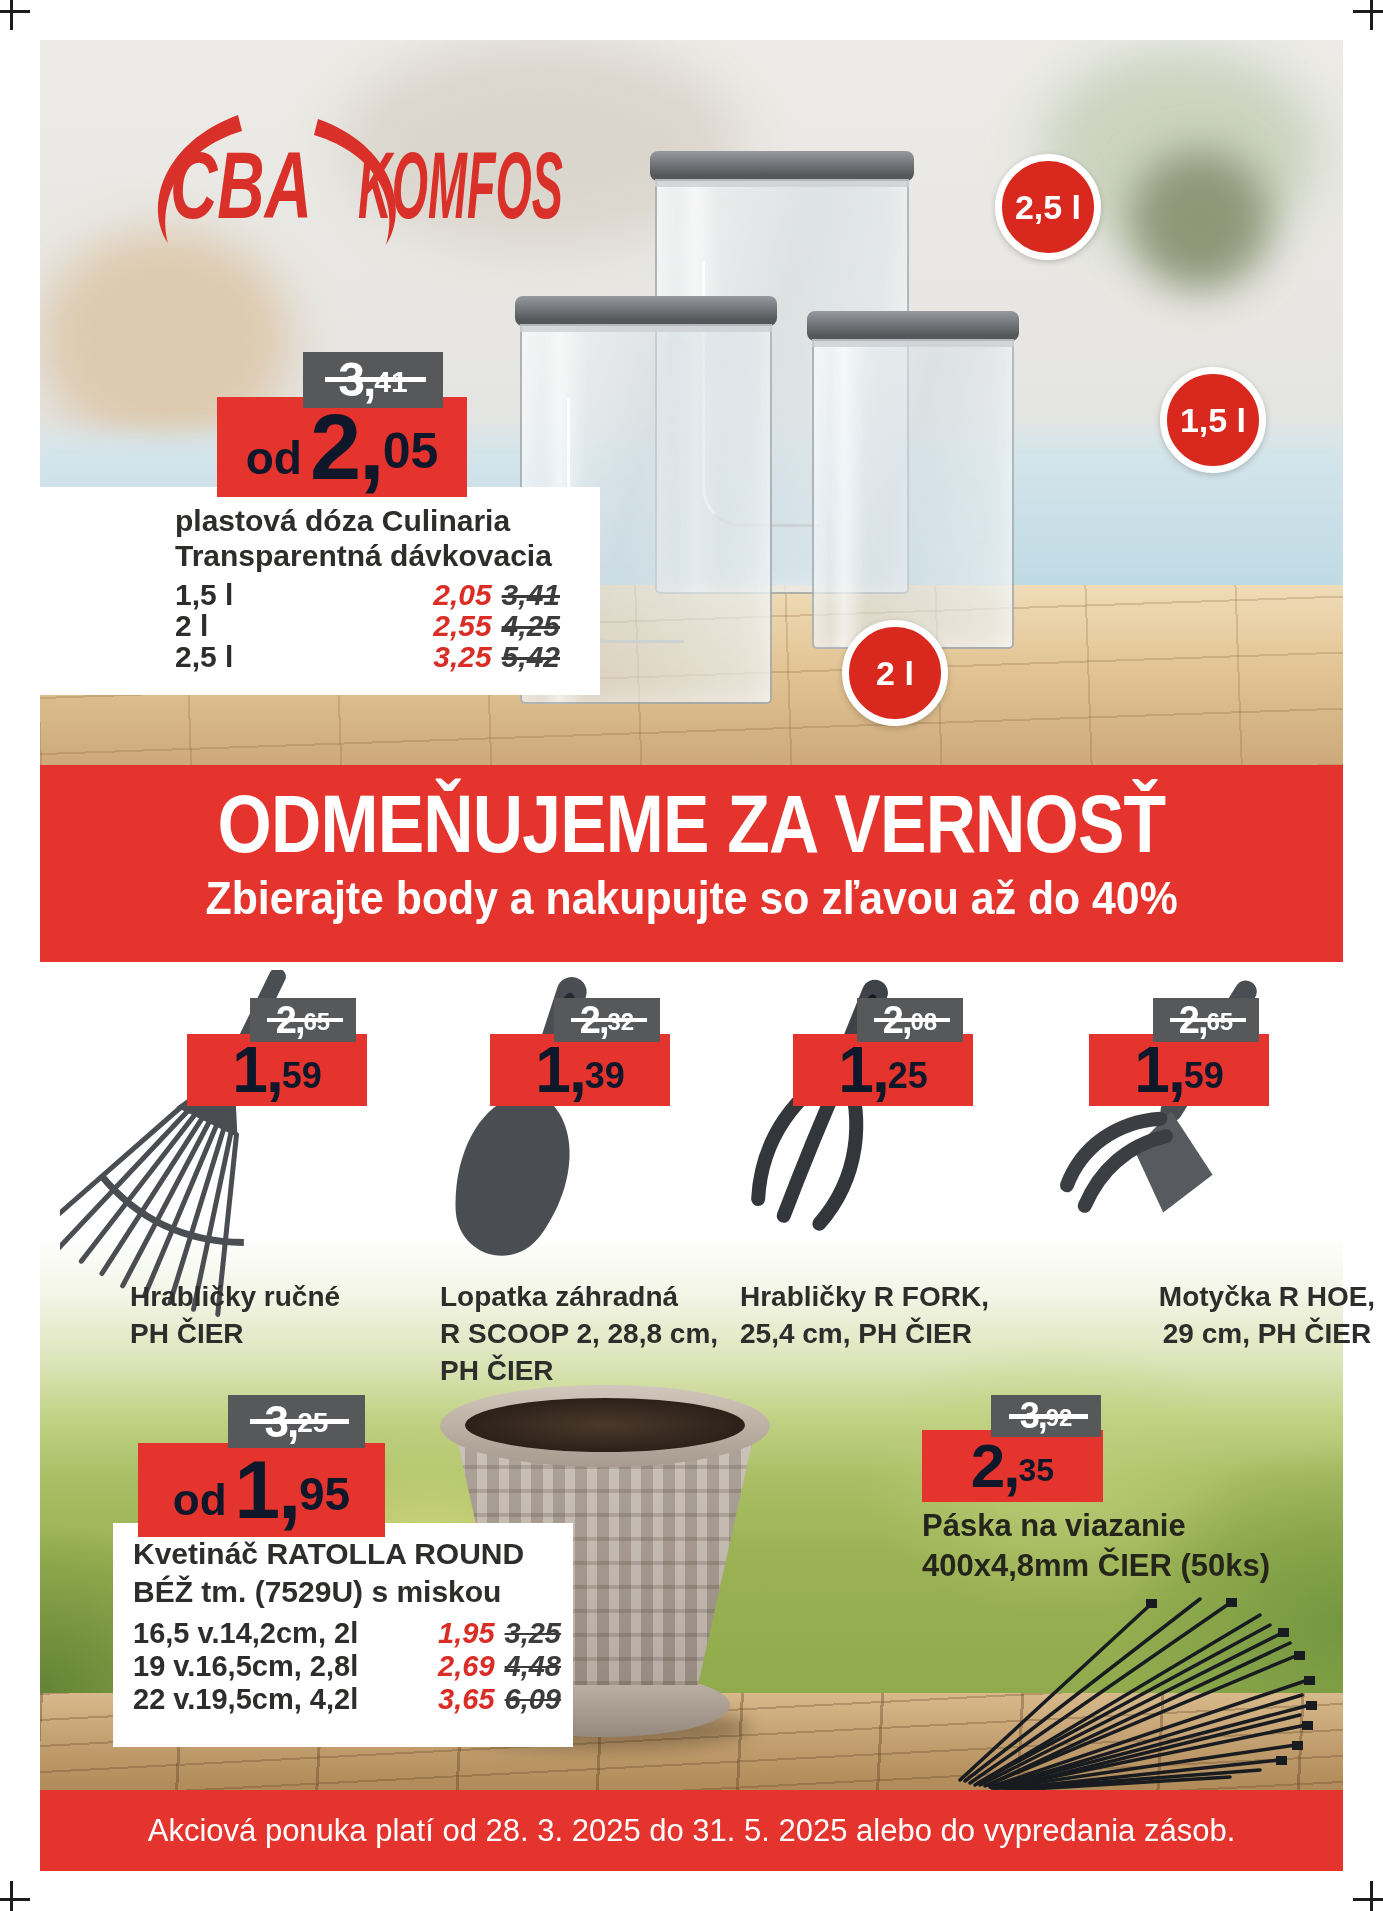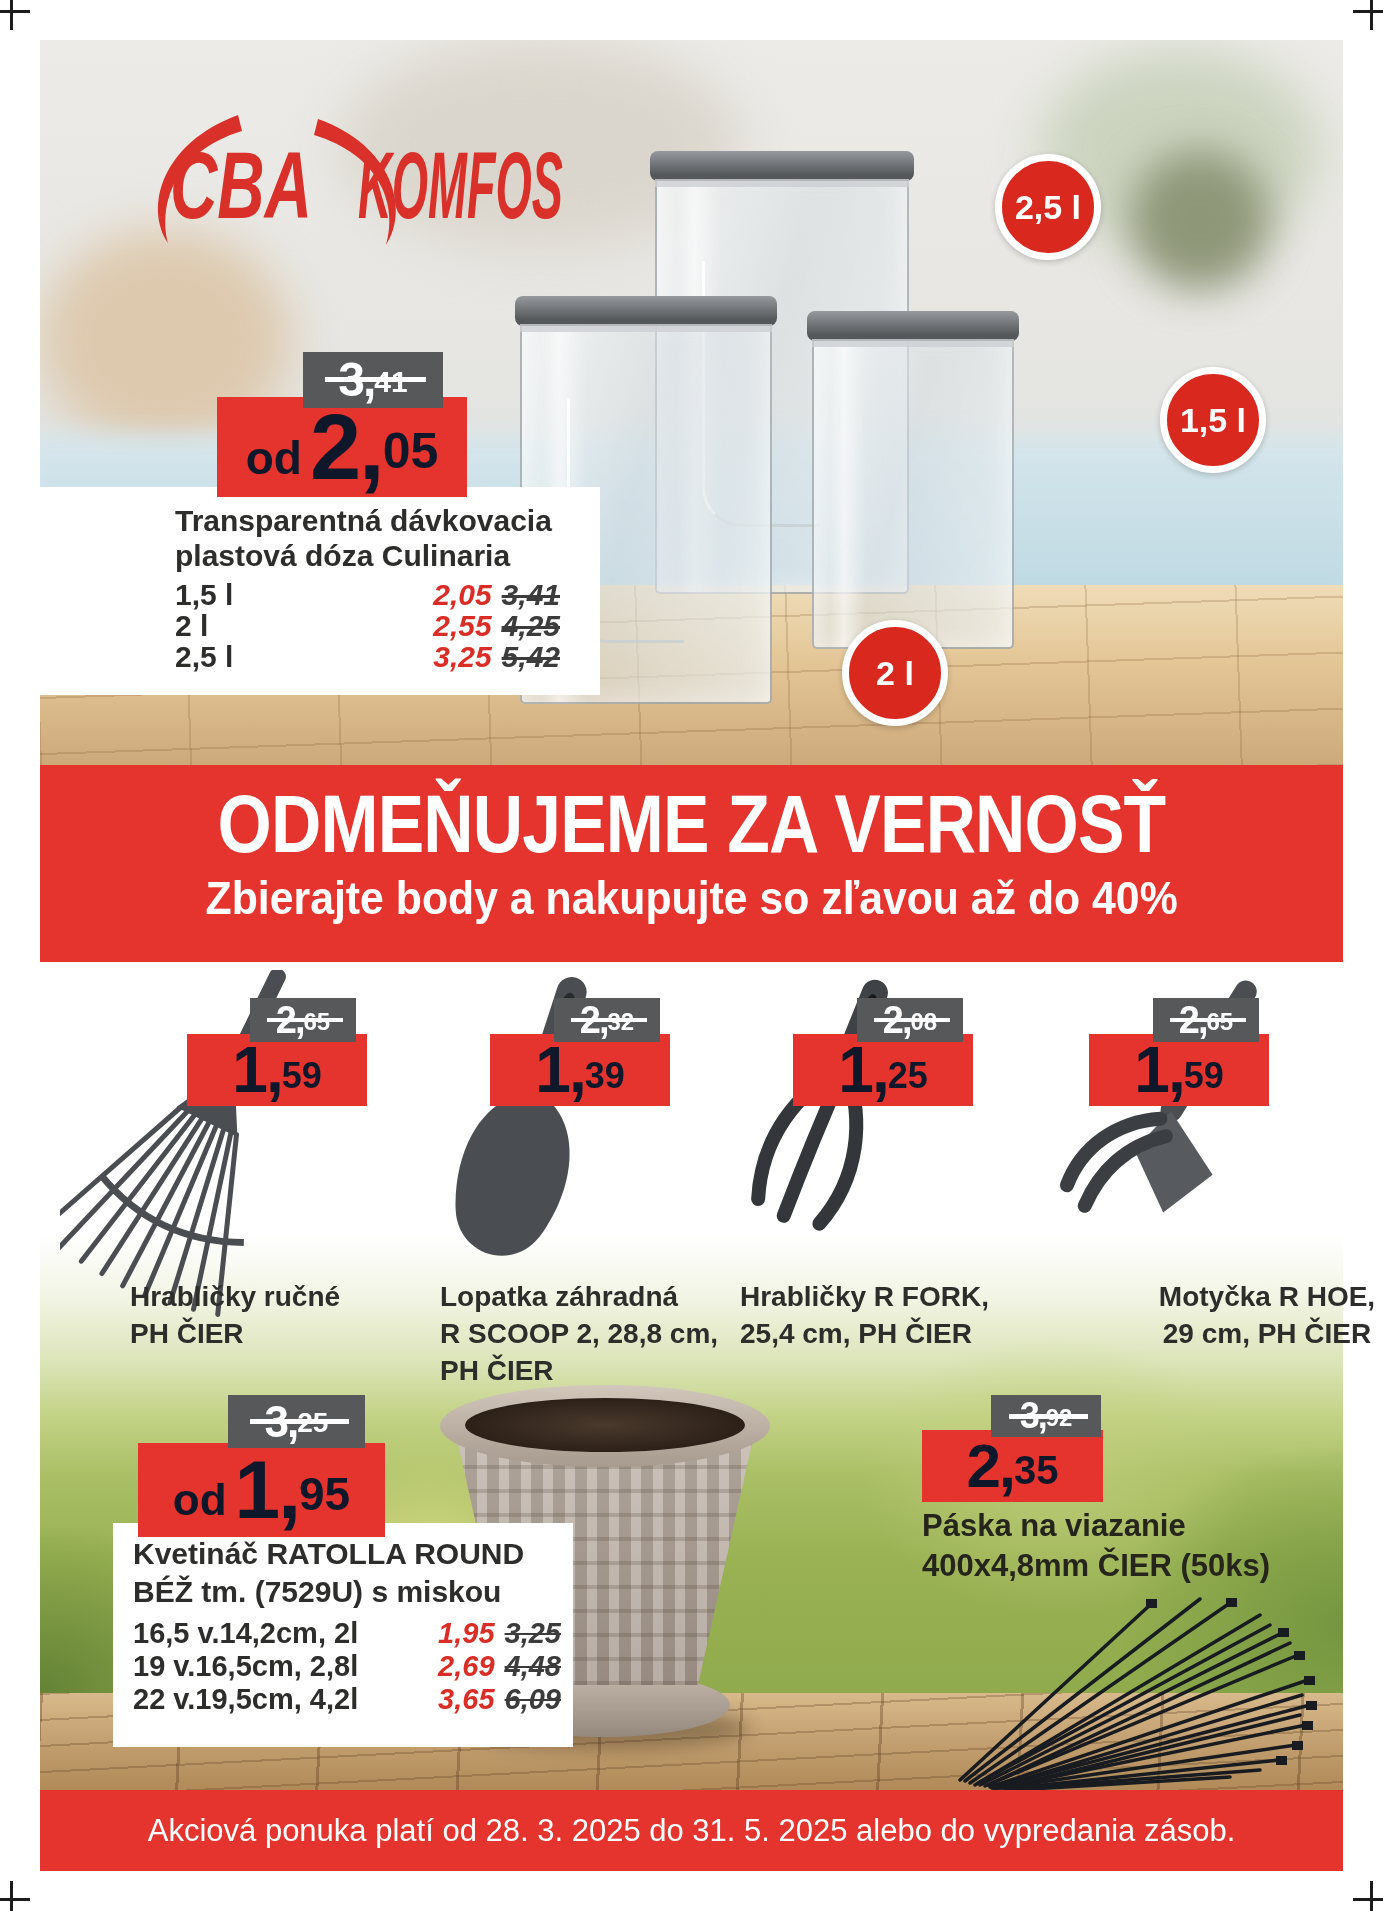--- a/index.html
+++ b/index.html
@@ -212,8 +212,8 @@
     </div>
 
     <div class="info-panel">
+      <div class="pname">plastová dóza Culinaria</div>
       <div class="pname">Transparentná dávkovacia</div>
-      <div class="pname">plastová dóza Culinaria</div>
       <div class="vrows-top">
         <div class="vrow">
           <span class="size">1,5 l</span>

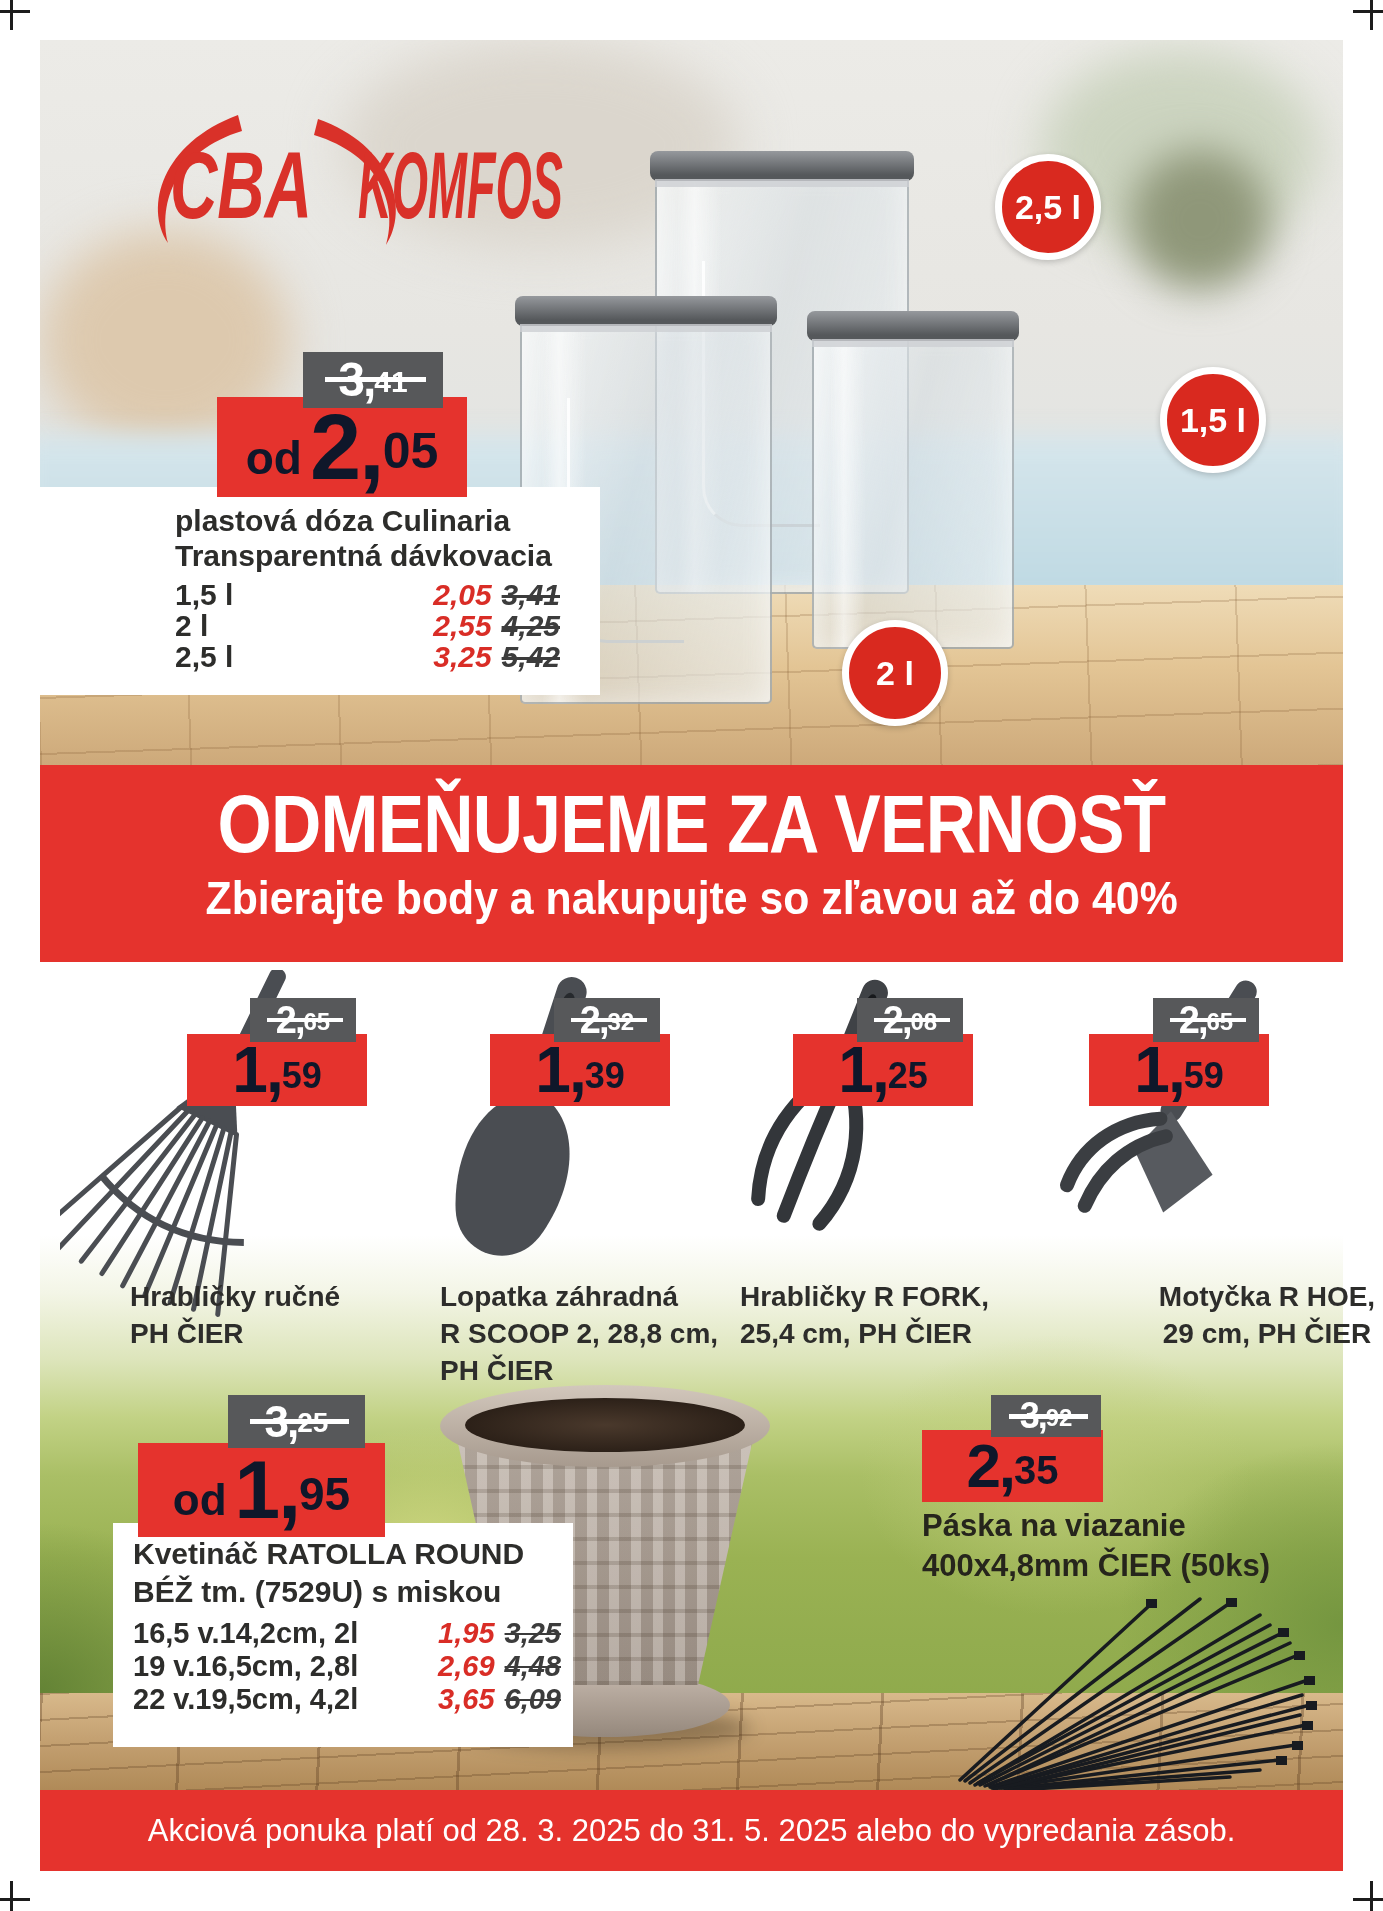--- a/index.html
+++ b/index.html
@@ -135,7 +135,7 @@
   .ob-ties .op-sup{font-size:24px;}
   .nb-ties{left:922px;top:1430px;width:181px;height:72px;}
   .nb-ties .np-main{font-size:62px;}
-  .nb-ties .np-sup{font-size:40px;margin-top:8px;}
+  .nb-ties .np-sup{font-size:32px;margin-top:8px;}
   .ties-label{position:absolute;left:922px;top:1506px;z-index:4;font-size:31px;font-weight:700;
               color:#26251c;line-height:40px;}
   .ties-icon{position:absolute;left:930px;top:1585px;z-index:3;}

